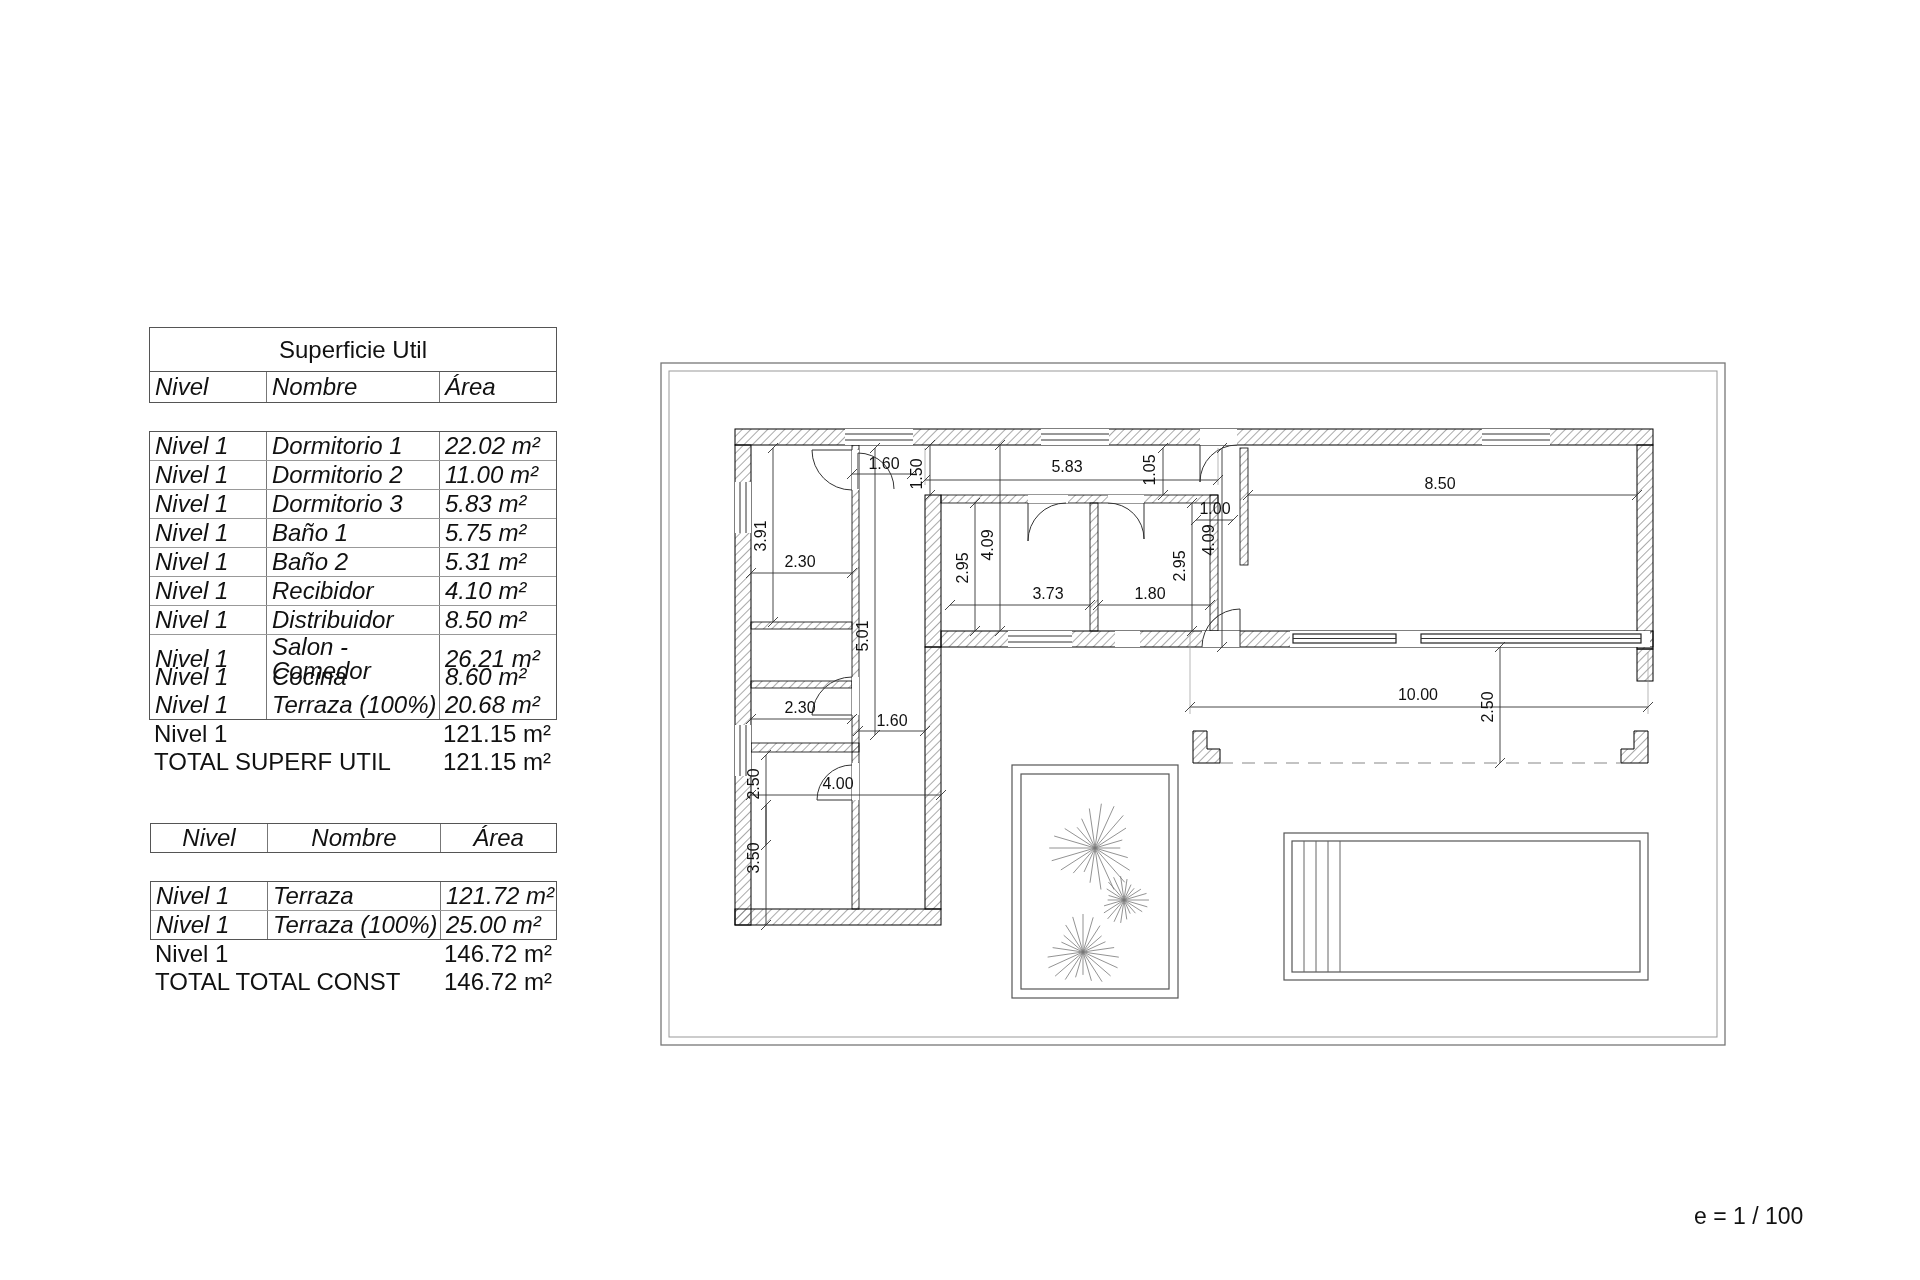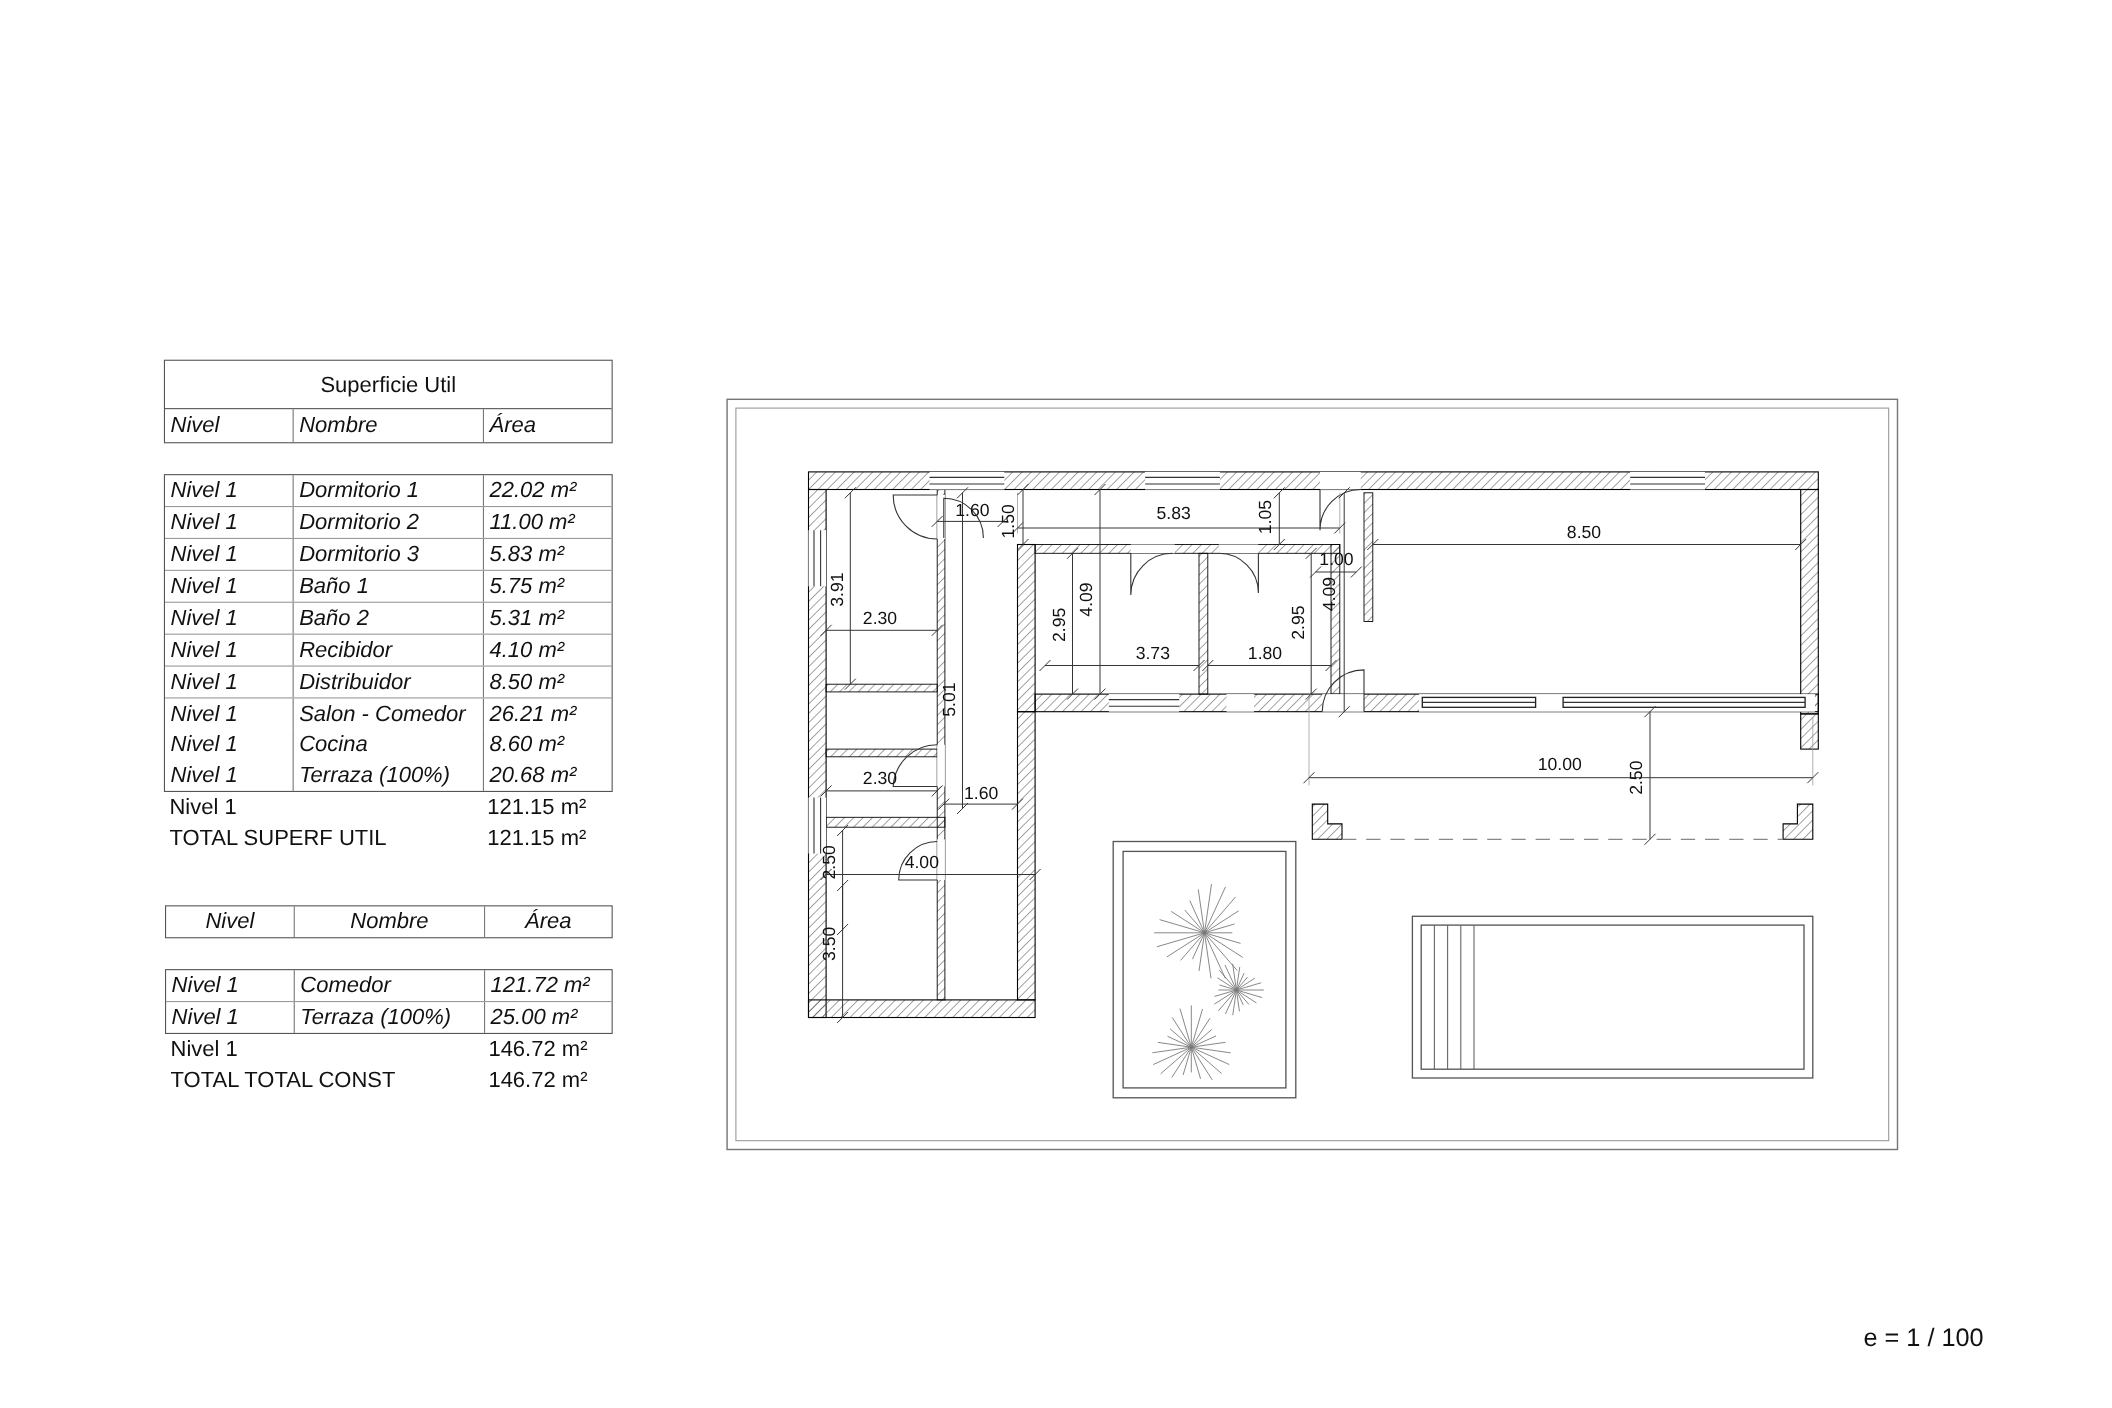--- a/index.html
+++ b/index.html
@@ -7,7 +7,7 @@
   .stage{position:absolute;left:0;top:0;width:1920px;height:1280px;background:#fff;}
 
   
-  .tbl{position:absolute;font-size:20px;line-height:1;}
+  .tbl{position:absolute;font-size:24px;line-height:1;}
   .tbox{border:1px solid #555;background:#fff;}
   .trow{display:grid;grid-template-columns:116px 173px 1fr;}
   .trow > div{display:flex;align-items:center;padding-left:5px;height:100%;font-style:italic;}

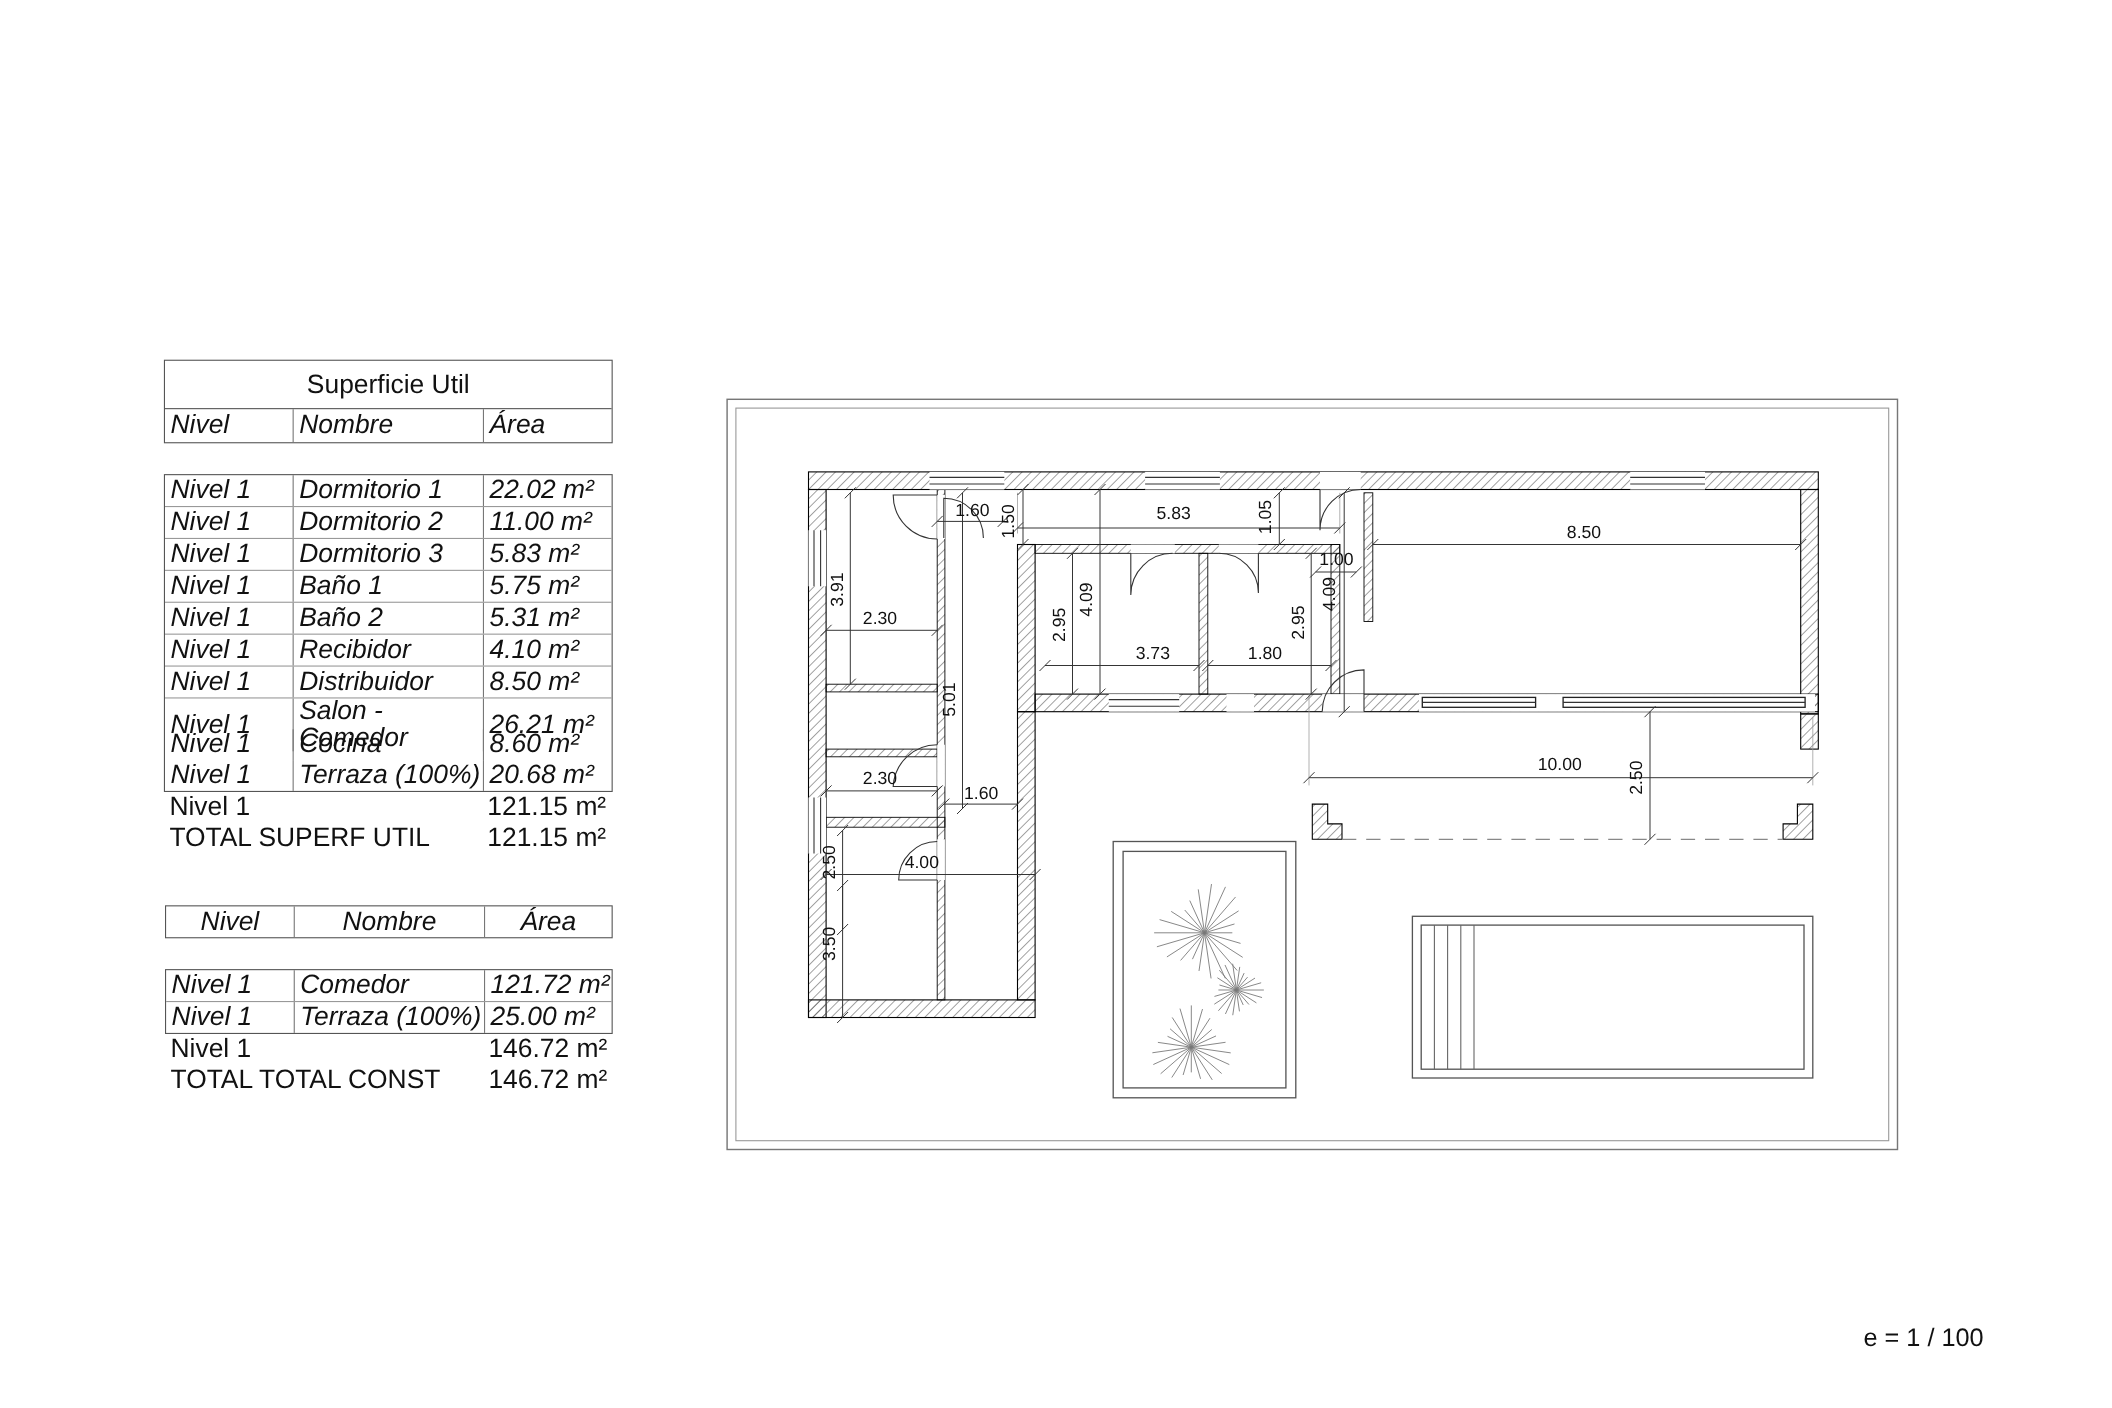--- a/index.html
+++ b/index.html
@@ -129,7 +129,7 @@
     <div class="tbox">
       <div class="trow r28 rb">
         <div class="c1">Nivel 1</div>
-        <div class="c2">Comedor</div>
+        <div class="c2">Terraza</div>
         <div class="c3">121.72 m²</div>
       </div>
       <div class="trow r28">

